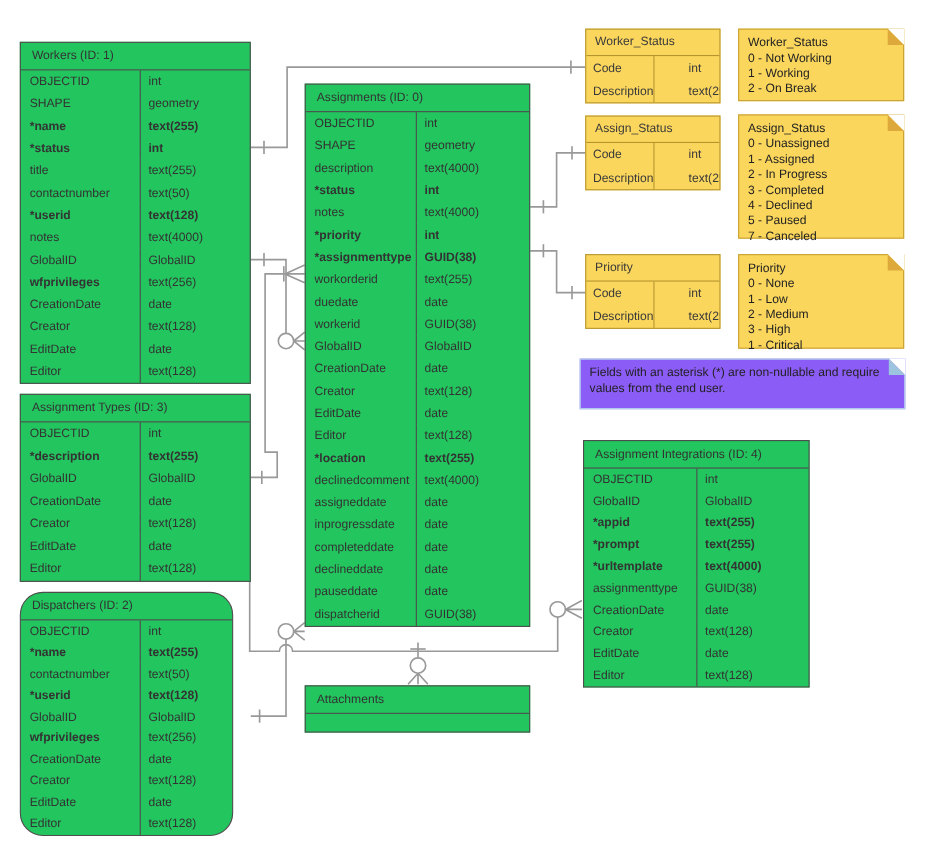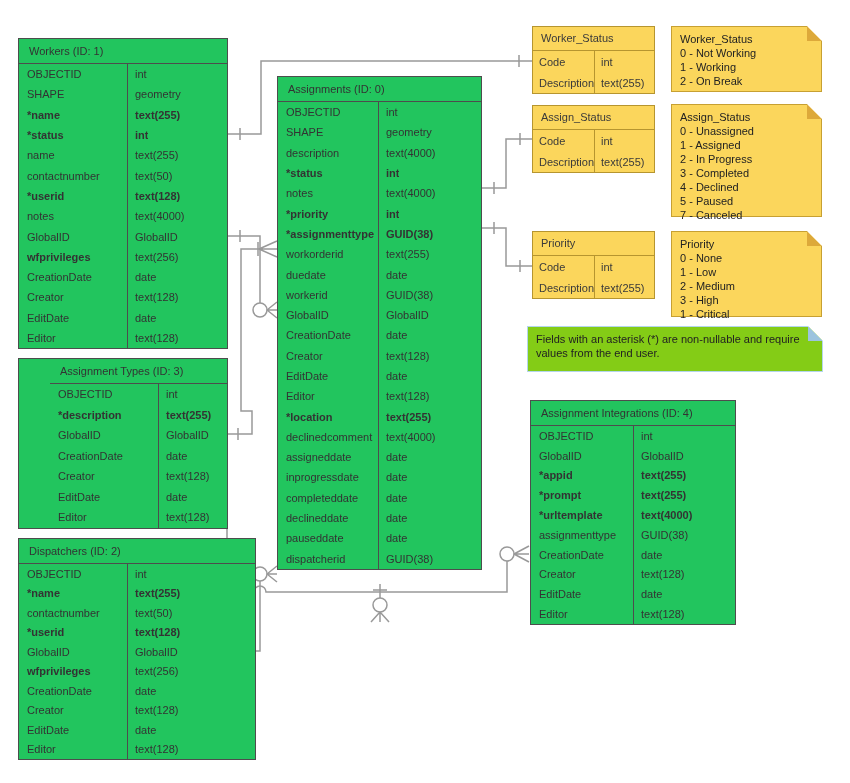--- a/index.html
+++ b/index.html
@@ -40,7 +40,7 @@
   .mini{position:absolute;width:123px;background:#FBD65C;border:1.5px solid #B6952F;
         box-sizing:border-box;font-size:11px;color:#3a3a3a;}
   .mini .tbl-h{height:23px;line-height:23px;padding-left:8px;border-bottom:1.5px solid #B6952F;}
-  .mini .row{height:21px;}
+  .mini .row{height:21px;gap:25px;}
   .mini .cl{flex:0 0 62px;border-right:1px solid #B6952F;padding-left:6px;}
   .mini .ct{padding-left:6px;}
   #t-worker-status{left:532px;top:26px;}

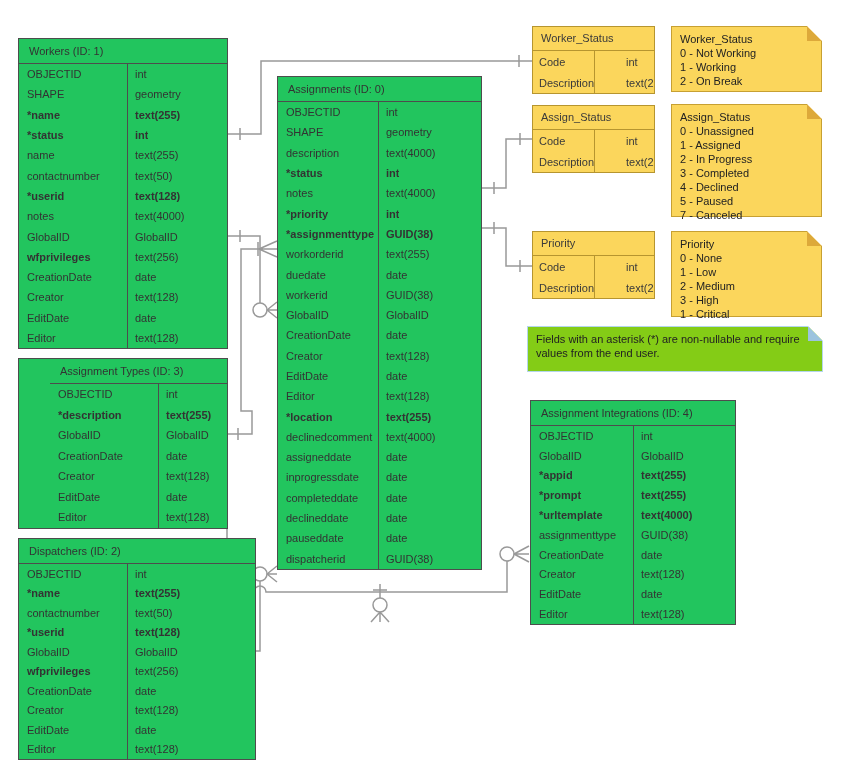--- a/index.html
+++ b/index.html
@@ -148,7 +148,7 @@
         </div>
 
         <div class="row">
-          <span class="cl">name</span>
+          <span class="cl">title</span>
           <span class="ct">text(255)</span>
         </div>
 

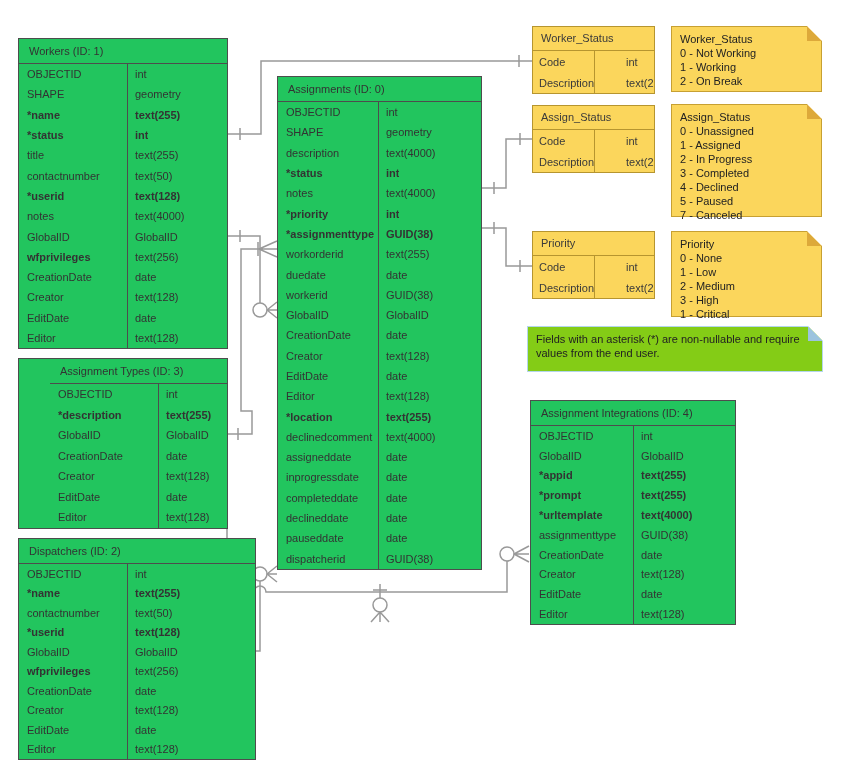--- a/index.html
+++ b/index.html
@@ -57,7 +57,7 @@
   #n-worker-status{left:671px;top:26px;width:151px;height:66px;}
   #n-assign-status{left:671px;top:104px;width:151px;height:113px;}
   #n-priority{left:671px;top:231px;width:151px;height:86px;}
-  #n-asterisk{left:527px;top:326px;width:296px;height:46px;background:#84cc16;border:1px solid #B4D6EB;}
+  #n-asterisk{left:527px;top:326px;width:296px;height:46px;background:#8b5cf6;border:1px solid #B4D6EB;}
   #n-asterisk .fold-flap{border-bottom-color:#9CC4DE;}
   .note-title{font-weight:normal;}
 </style>

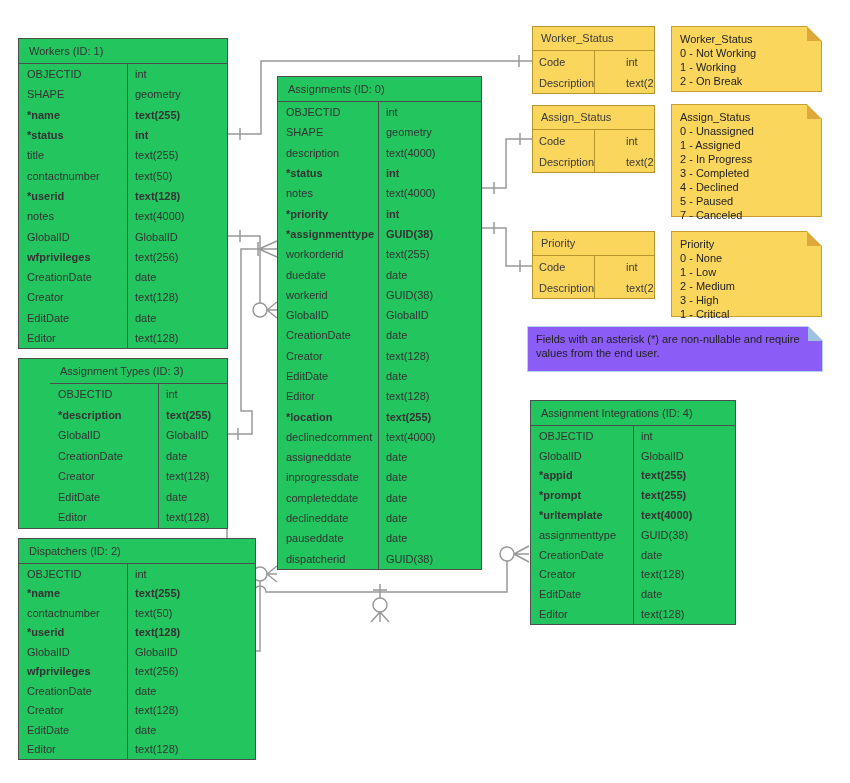--- a/index.html
+++ b/index.html
@@ -19,7 +19,7 @@
 
   #t-workers{left:18px;top:38px;width:210px;}
   #t-workers .row{height:20.3px}
-  #t-assignment-types{left:18px;top:358px;width:210px;padding-left:31px;}
+  #t-assignment-types{left:18px;top:358px;width:210px;}
   #t-assignment-types .row{height:20.5px}
   #t-dispatchers{left:18px;top:538px;width:238px;}
   #t-dispatchers .row{height:19.5px}

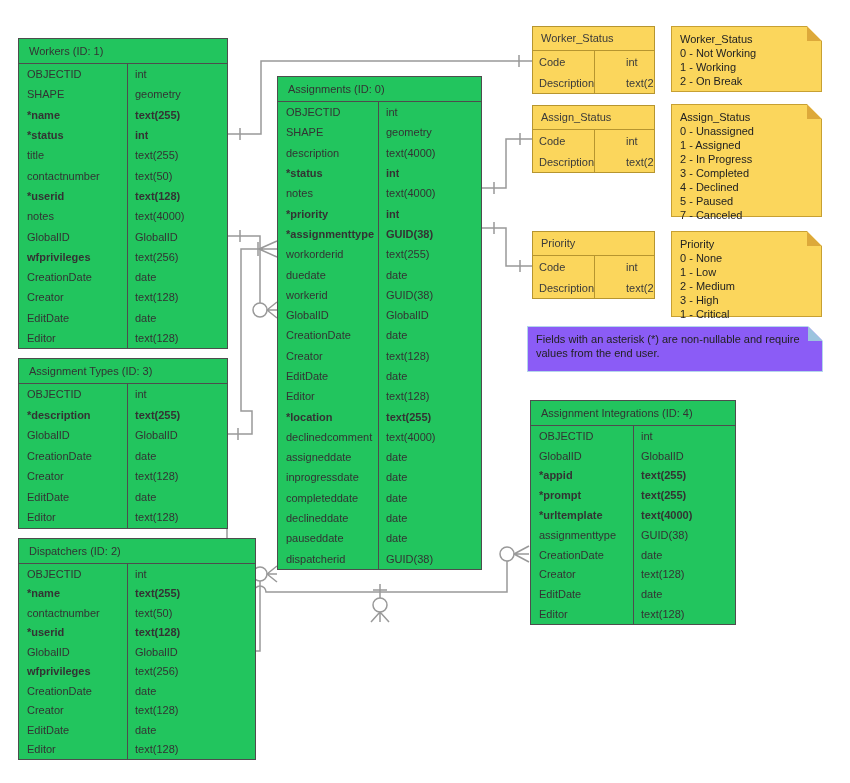--- a/index.html
+++ b/index.html
@@ -21,7 +21,7 @@
   #t-workers .row{height:20.3px}
   #t-assignment-types{left:18px;top:358px;width:210px;}
   #t-assignment-types .row{height:20.5px}
-  #t-dispatchers{left:18px;top:538px;width:238px;}
+  #t-dispatchers{left:18px;top:538px;width:194px;border-radius:21px;}
   #t-dispatchers .row{height:19.5px}
   #t-workers .cl,#t-assignment-types .cl,#t-dispatchers .cl{flex:0 0 109px;}
 

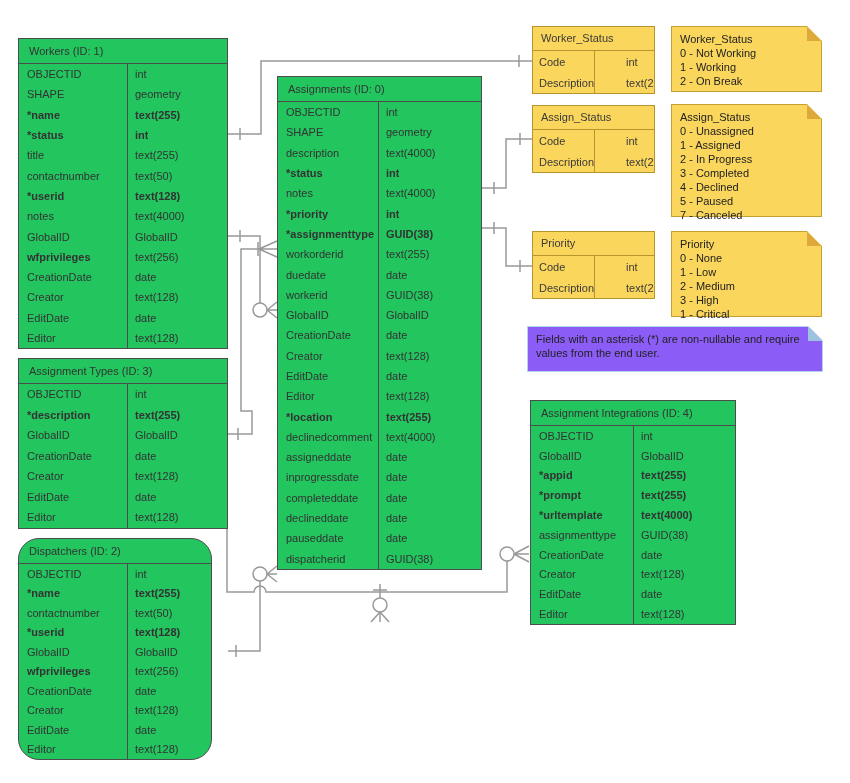--- a/index.html
+++ b/index.html
@@ -473,6 +473,10 @@
       </div>
   </div>
 
+  <div class="tbl" id="t-attachments">
+    <div class="tbl-h">Attachments</div>
+    <div class="empty"></div>
+  </div>
 
   <div class="tbl mini" id="t-worker-status">
     <div class="tbl-h">Worker_Status</div>

